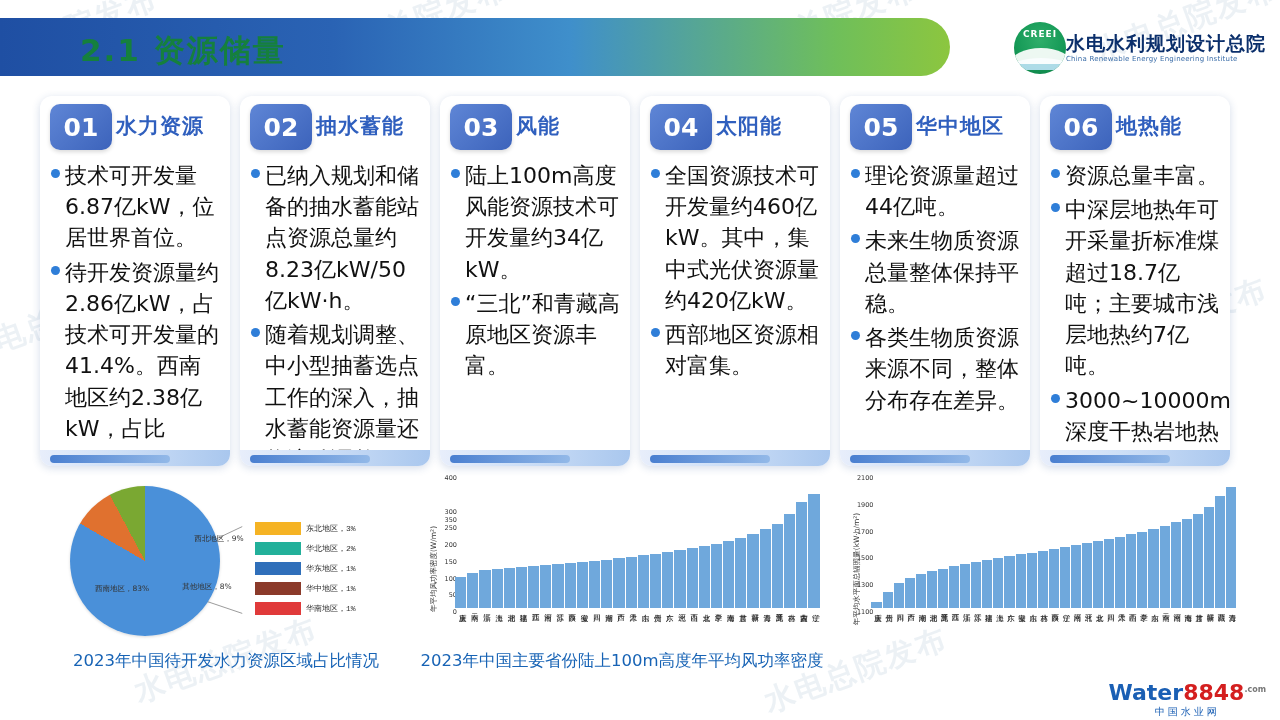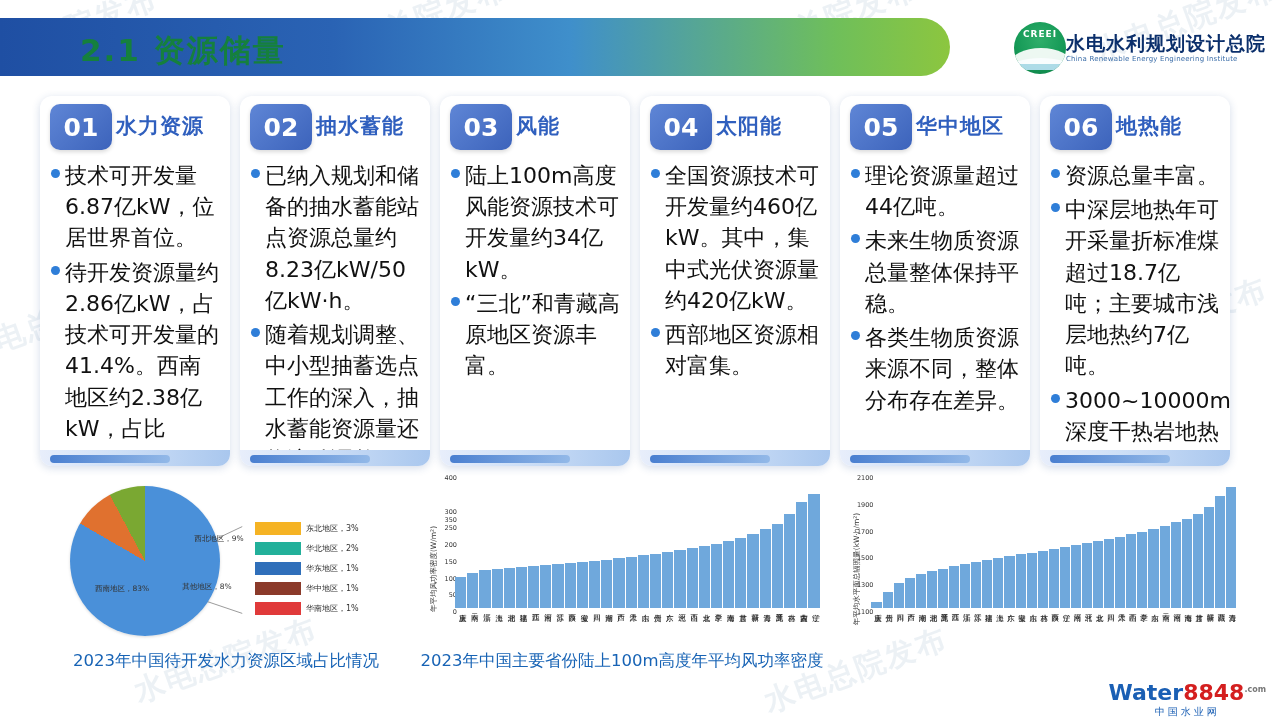--- a/index.html
+++ b/index.html
@@ -91,7 +91,7 @@
   }
   .pie-lab{position:absolute;font-size:7.5px;color:#333;line-height:1.25;text-align:center;}
   .legend-box{position:absolute;left:215px;top:46px;width:150px;}
-  .lg-row{display:flex;align-items:center;margin-bottom:3px;height:17px;}
+  .lg-row{display:flex;align-items:center;margin-bottom:3px;height:17px;font-family:Liberation Mono, monospace;}
   .lg-sw{width:46px;height:13px;margin-right:5px;flex:none;}
   .lg-tx{font-size:8px;color:#333;white-space:nowrap;}
   .leader{position:absolute;left:0;top:0;width:100%;height:100%;pointer-events:none;}

